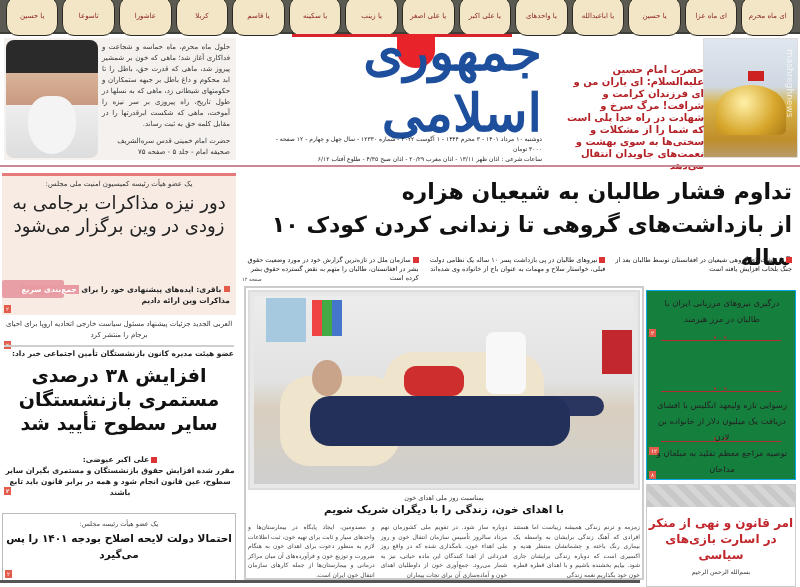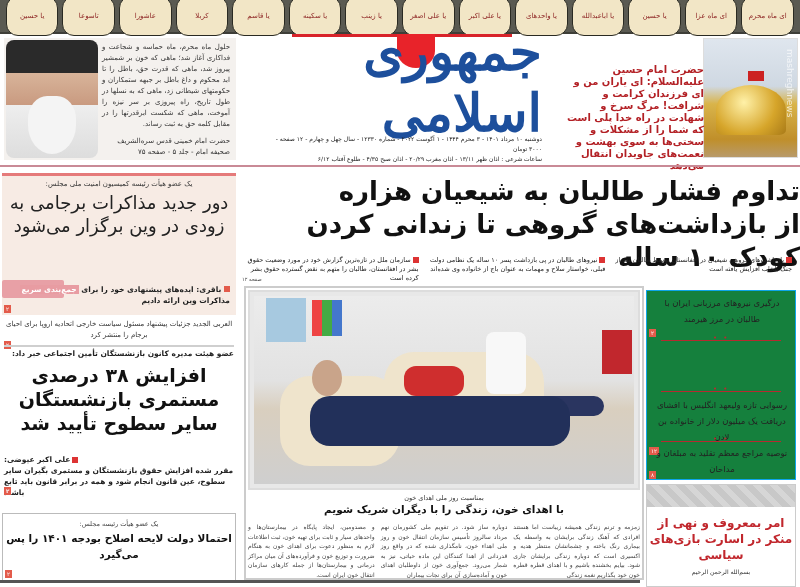--- a/index.html
+++ b/index.html
@@ -147,7 +147,7 @@
 <div class="left-col">
   <div class="box1">
     <div class="kick">یک عضو هیأت رئیسه کمیسیون امنیت ملی مجلس:</div>
-    <div class="big">دور جدید مذاکرات برجامی به زودی در وین برگزار می‌شود</div>
+    <div class="big">دور نیزه مذاکرات برجامی به زودی در وین برگزار می‌شود</div>
     <div class="tag"></div>
     <div class="sub">
       <span class="pnum" style="position:static;background:#e35b4b;width:6px;height:6px;display:inline-block"></span>

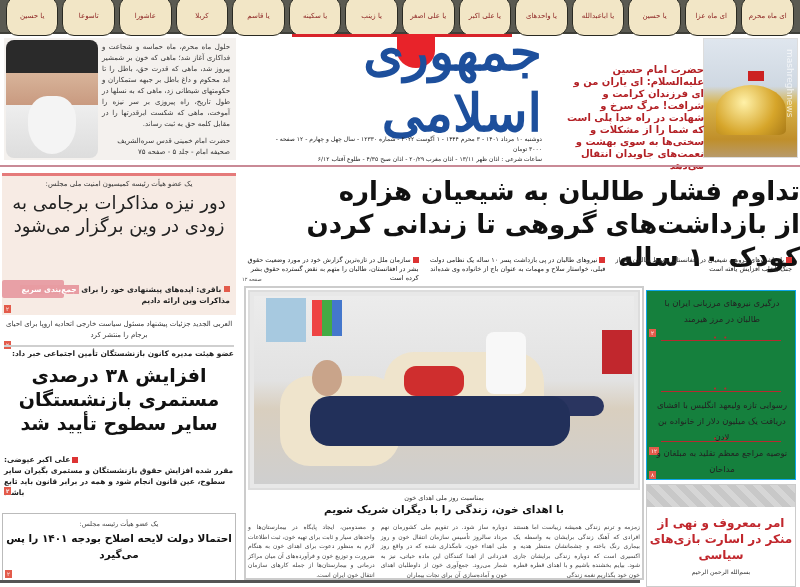--- a/index.html
+++ b/index.html
@@ -24,7 +24,7 @@
 .quote-right .shrine .wm{position:absolute;right:2px;top:10px;writing-mode:vertical-rl;font-size:9px;color:#fff;opacity:.7}
 .quote-right .txt{position:absolute;left:2px;top:30px;width:142px;font-size:10px;line-height:12px;color:#b32025;font-weight:bold;text-align:right}
 .rule-top{position:absolute;left:0;top:165px;width:800px;height:2px;background:#c98a96}
-.headline{position:absolute;left:240px;top:175px;width:560px;text-align:right;font-weight:bold;color:#111;font-size:26px;line-height:33px;}
+.headline{position:absolute;left:240px;top:175px;width:560px;text-align:right;font-weight:bold;color:#111;font-size:22px;line-height:33px;padding-right:8px}
 .sub-row{position:absolute;left:240px;top:256px;width:560px;display:flex;flex-direction:row;gap:8px;padding-right:8px;font-size:6.5px;line-height:9px;color:#222}
 .sub-row .s{flex:1}
 .sub-row .s .sq{display:inline-block;width:6px;height:6px;background:#d33;margin-left:2px;vertical-align:middle}

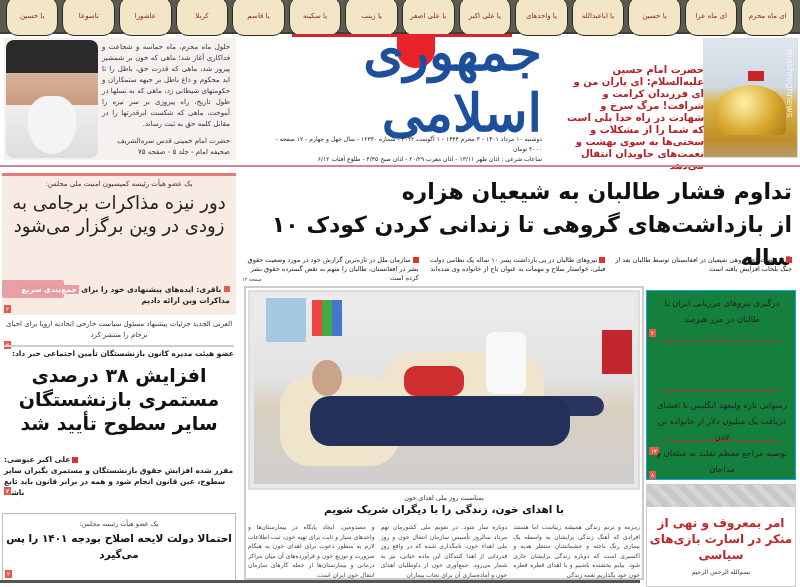--- a/index.html
+++ b/index.html
@@ -43,7 +43,7 @@
 .sep{position:absolute;left:4px;width:230px;height:2px;background:#cfcfcf}
 .pension-k{position:absolute;left:4px;top:182px;width:230px;font-size:7.5px;font-weight:bold;text-align:right;color:#222}
 .pension-h{position:absolute;left:4px;top:196px;width:230px;font-size:19px;line-height:24px;font-weight:bold;text-align:center;color:#111}
-.ali{position:absolute;left:4px;top:287px;width:232px;font-size:7.5px;line-height:11px;font-weight:bold;text-align:left;color:#222}
+.ali{position:absolute;left:4px;top:287px;width:232px;font-size:7.5px;line-height:11px;font-weight:bold;text-align:center;color:#222}
 .ali .sq{display:inline-block;width:6px;height:6px;background:#d33;margin-left:2px;vertical-align:middle}
 .ali .pnum{position:absolute;left:0;top:33px}
 .box2{position:absolute;left:2px;top:346px;width:234px;height:68px;border:1px solid #bbb;background:#fff}

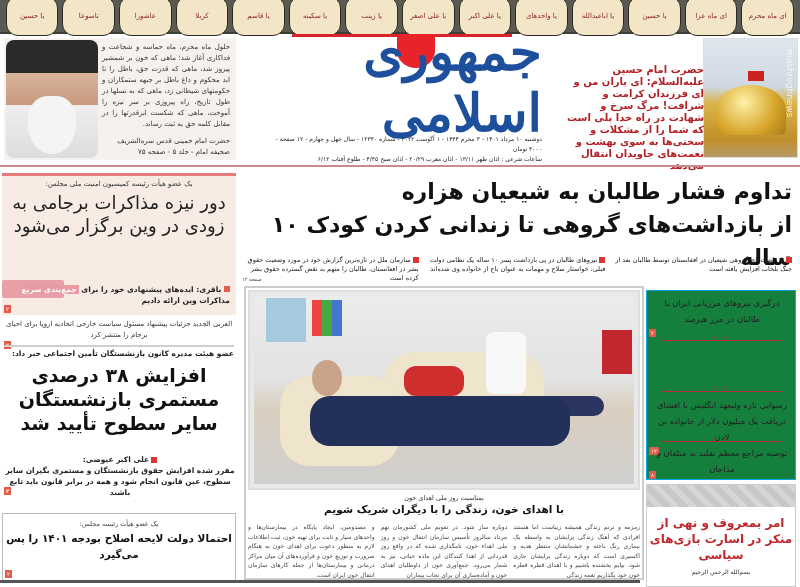--- a/index.html
+++ b/index.html
@@ -218,7 +218,7 @@
   </div>
   <div class="editorial">
     <div class="pattern"></div>
-    <div class="title">امر بمعروف و نهی از منکر در اسارت بازی‌های سیاسی</div>
+    <div class="title">امر قانون و نهی از منکر در اسارت بازی‌های سیاسی</div>
     <div class="bism">بسم‌الله الرحمن الرحیم</div>
   </div>
 </div>

